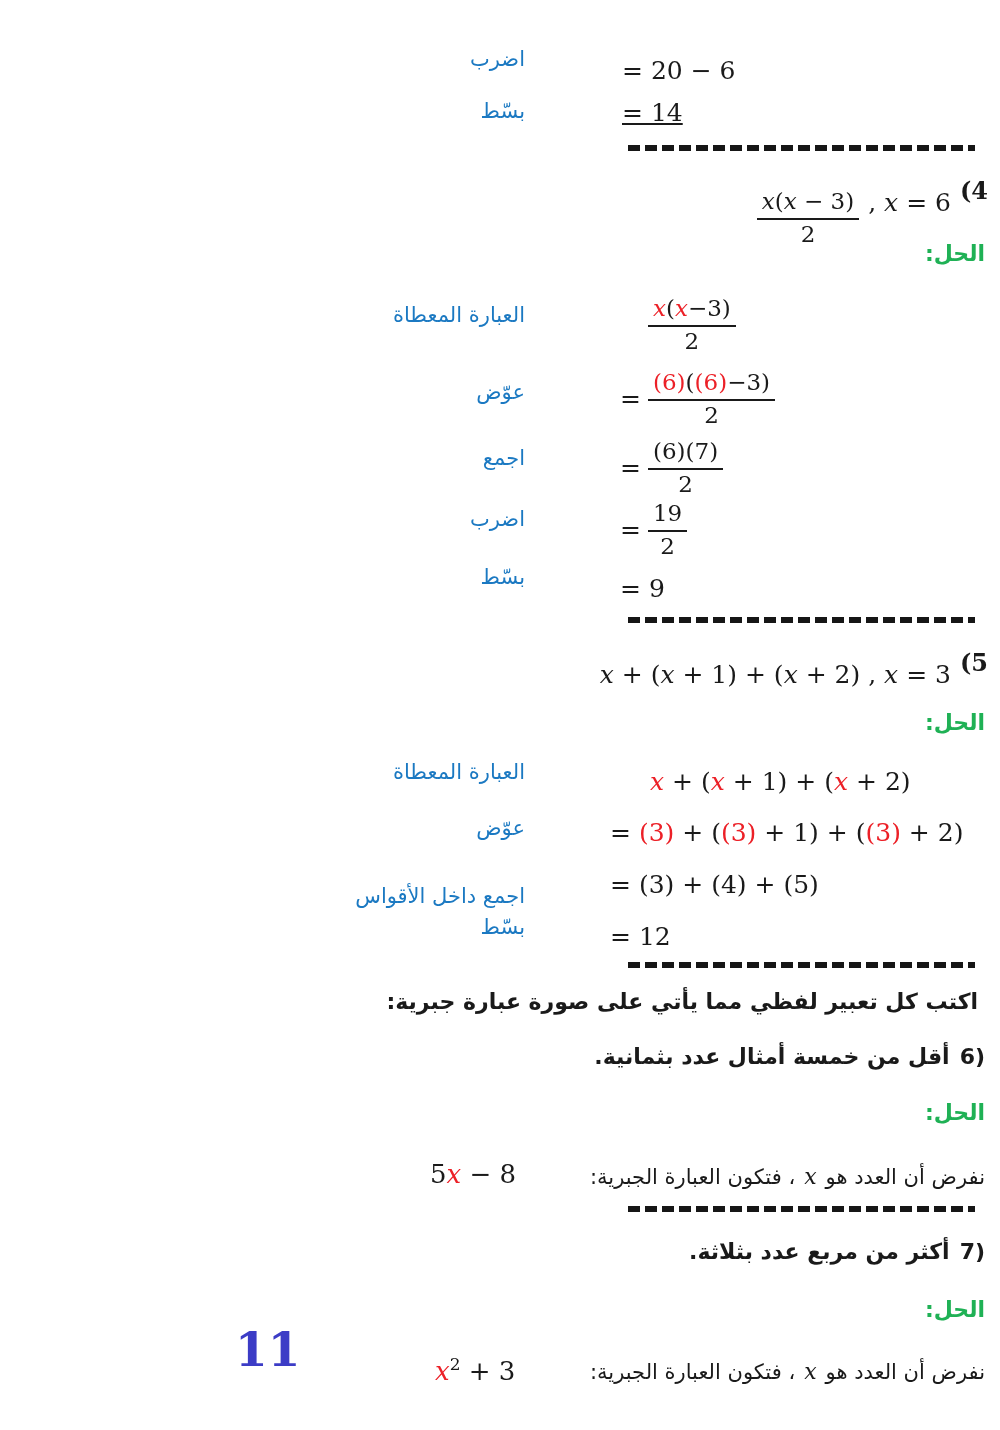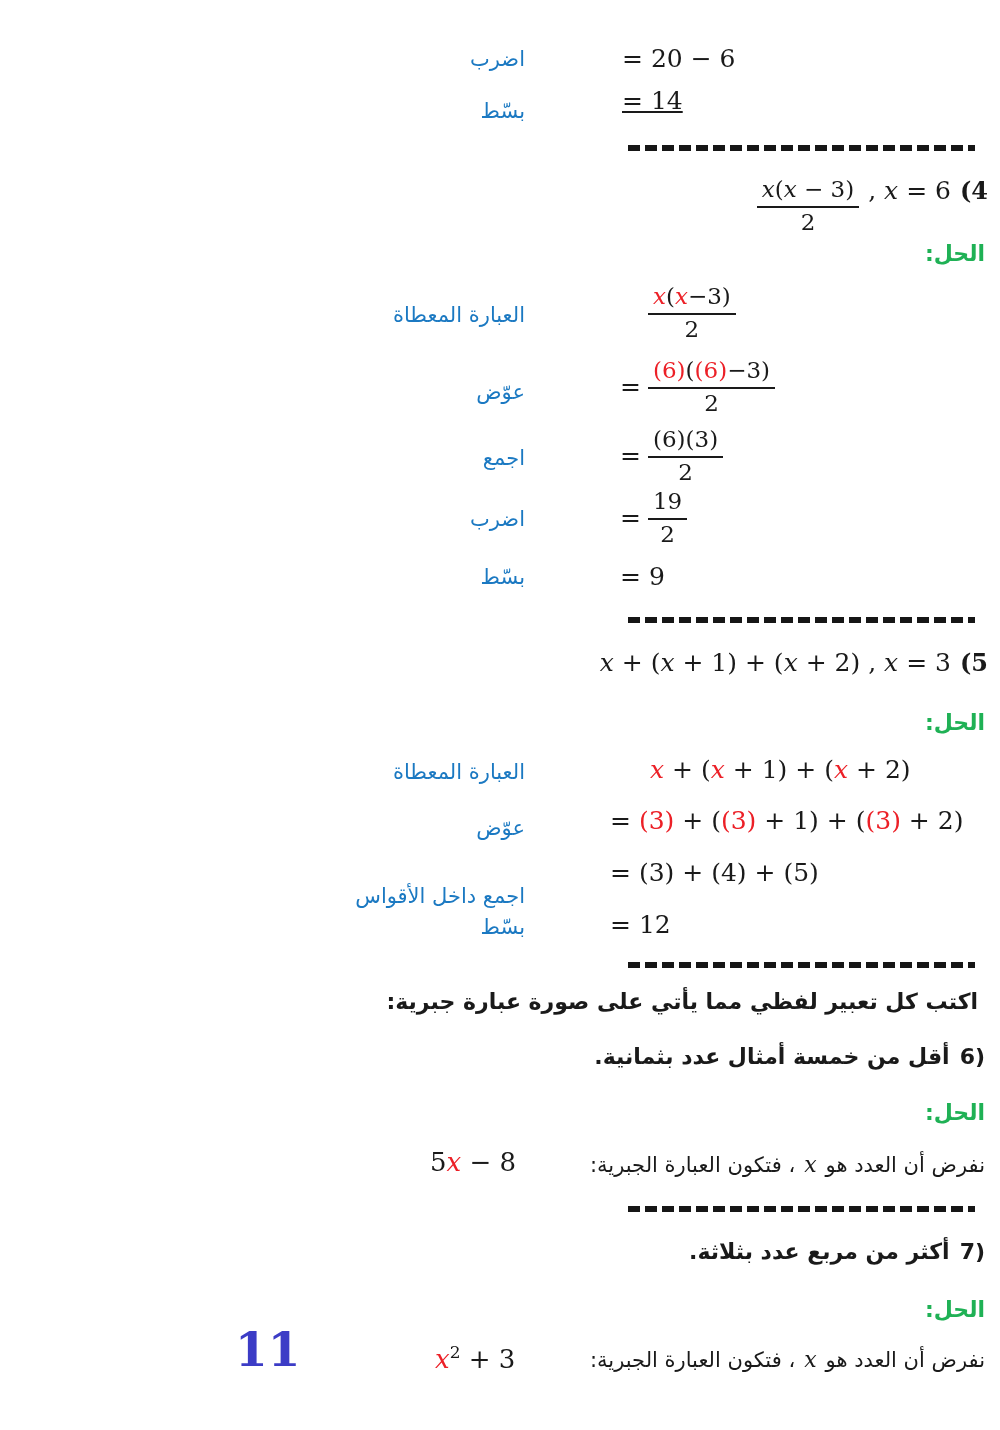--- a/index.html
+++ b/index.html
@@ -19,7 +19,7 @@
   .ans-line { display:flex; direction:rtl; align-items:baseline; gap:9px; font-size:21px; }
 
   
-  .math { font-family:"DejaVu Serif", serif; font-size:25px; line-height:1.2; }
+  .math { font-family:"DejaVu Serif", serif; font-size:25px; line-height:1.2;margin-top:12px; }
   .f23 { font-size:23px; }
   .f26 { font-size:26px; }
   .mi { font-style:italic; }

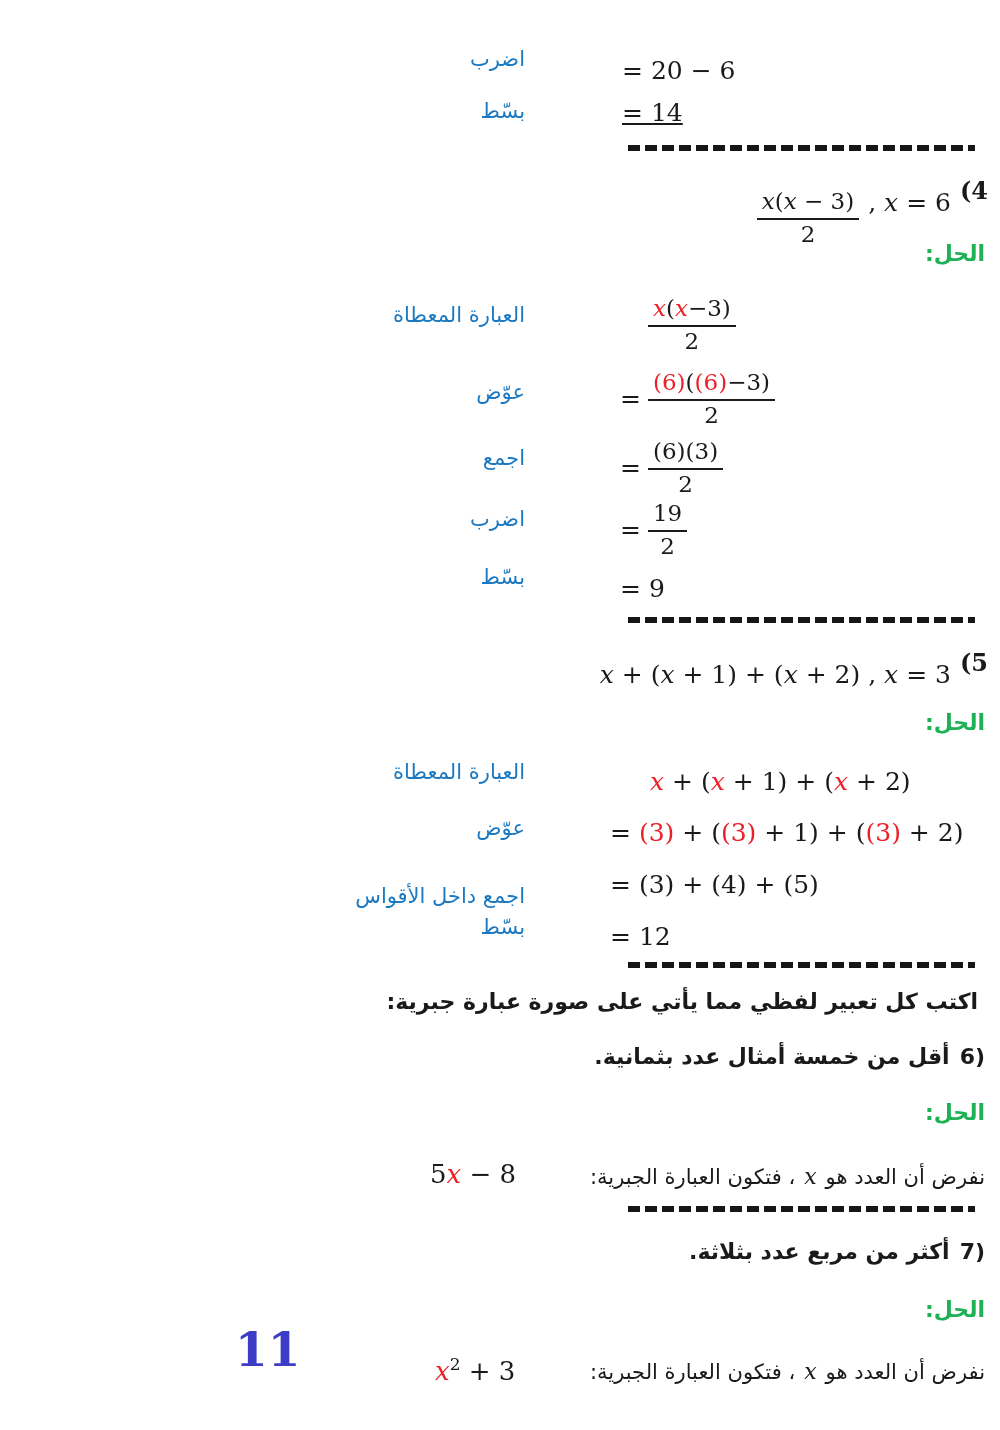--- a/index.html
+++ b/index.html
@@ -90,7 +90,7 @@
     <span class="math">=</span>
     <span class="math f23">
       <span class="frac">
-        <span class="num">(6)(3)</span>
+        <span class="num">(6)(7)</span>
         <span class="den">2</span>
       </span>
     </span>

